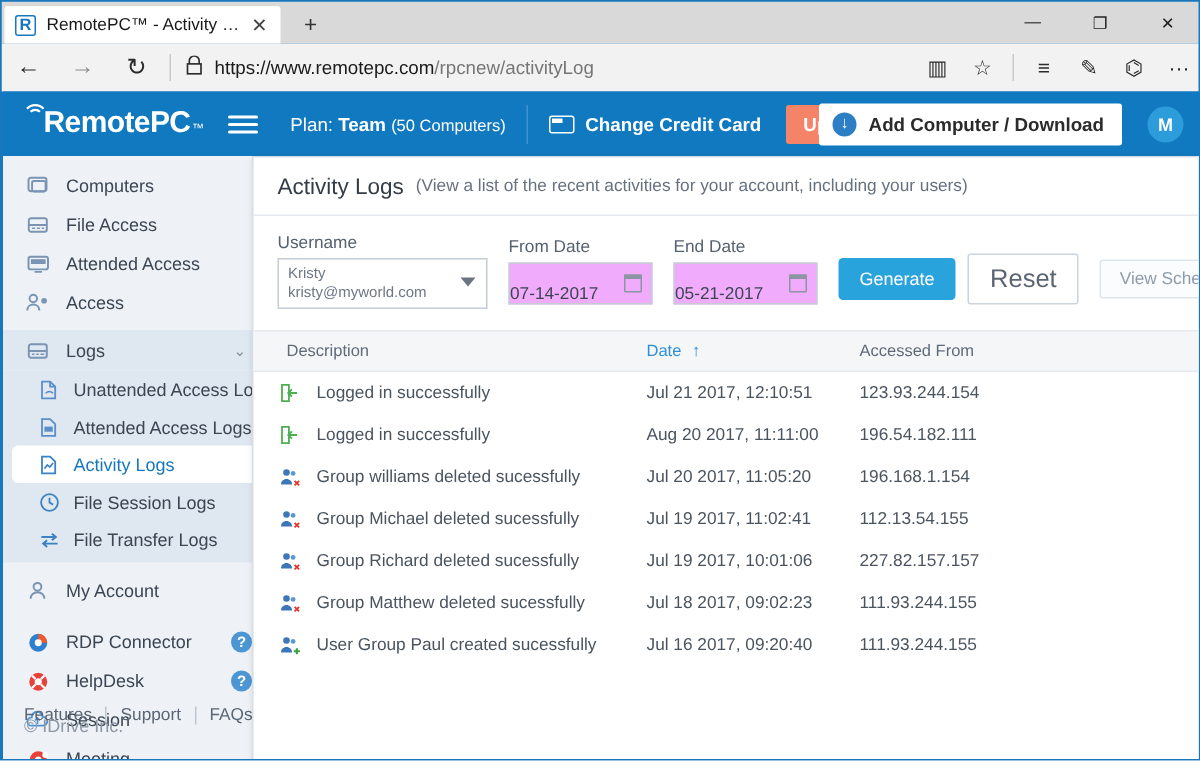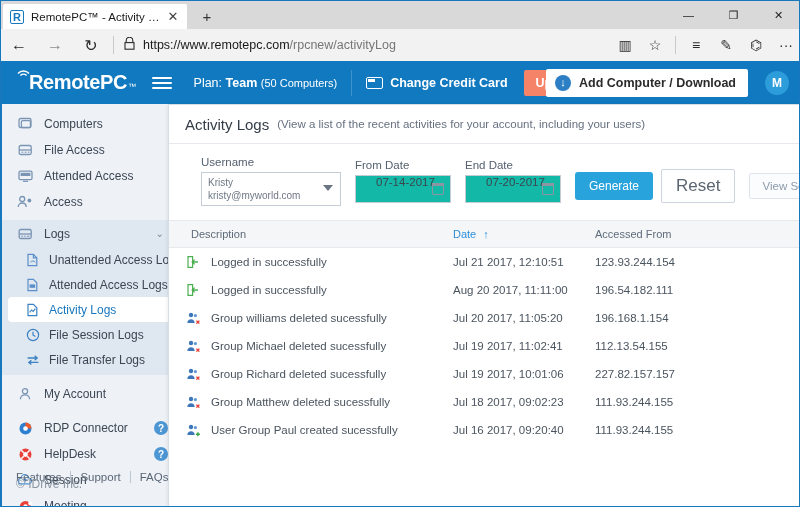--- a/index.html
+++ b/index.html
@@ -221,7 +221,7 @@
   .card-title { font-size: 15px; color: #333c47; }
   .card-sub { font-size: 11.5px; color: #667180; margin-left: 8px; }
 
-  .filters { padding: 12px 0 0 16px; display: flex; align-items: flex-end; margin-left: 16px; }
+  .filters { padding: 12px 0 0 16px; display: flex; align-items: flex-end; }
   .fld { margin-right: 14px; }
   .fld-label { font-size: 11.5px; color: #55616f; margin-bottom: 4px; }
   .username-box {

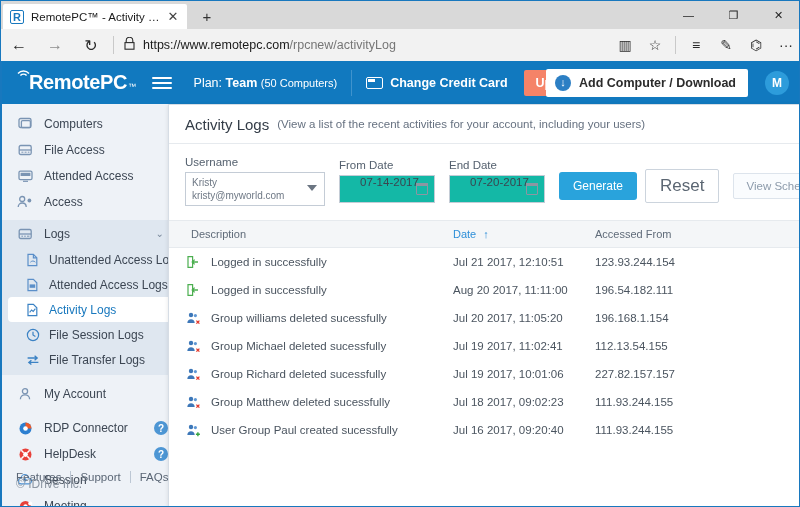--- a/index.html
+++ b/index.html
@@ -236,8 +236,8 @@
     border-top: 6px solid #6b7582;
   }
   .date-box {
-    width: 96px; height: 28px; border: 1px solid #c4ccd6; background: #14b8a6;
-    position: relative; display: flex; align-items: flex-start; padding-left: 20px;
+    width: 96px; height: 28px; border: 1px solid #c4ccd6; background: #f0abfc;
+    position: relative; display: flex; align-items: flex-end; padding-left: 0;
   }
   .date-val { font-size: 11.5px; color: #3b454f; }
   .cal-icon {

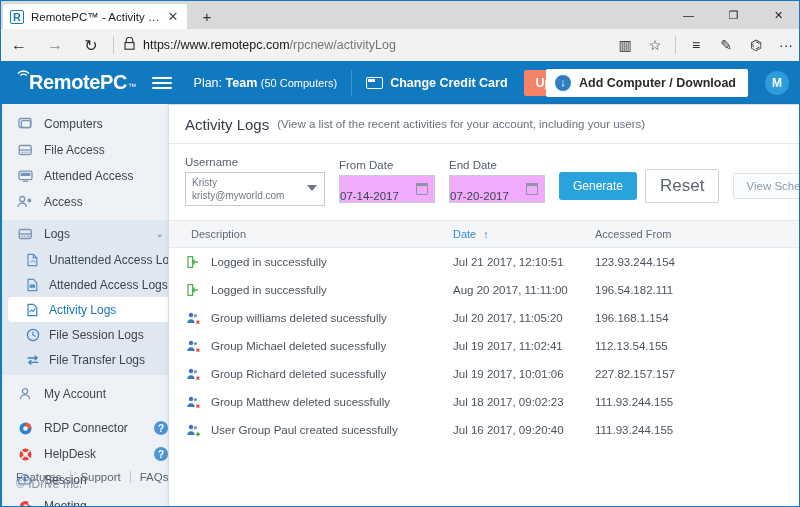--- a/index.html
+++ b/index.html
@@ -571,7 +571,7 @@
           <div class="fld" style="padding-bottom:3px">
             <div class="fld-label">End Date</div>
             <div class="date-box">
-              <span class="date-val">07-20-2017</span>
+              <span class="date-val">05-21-2017</span>
               <span class="cal-icon"></span>
             </div>
           </div>

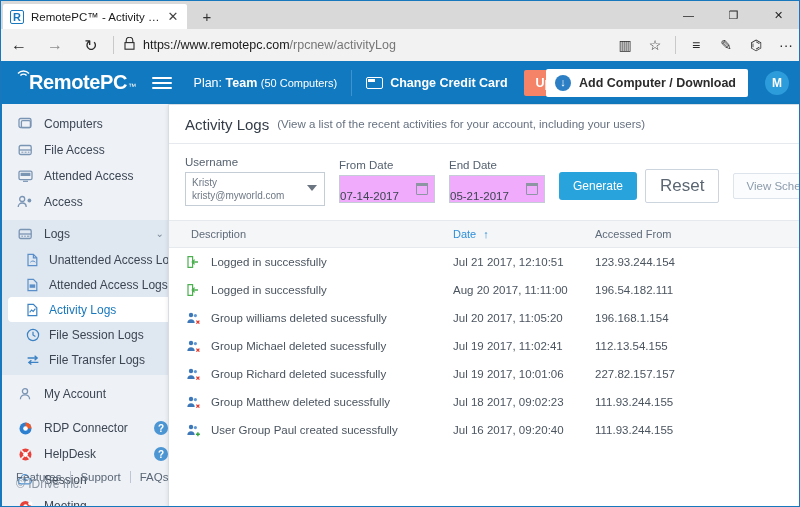--- a/index.html
+++ b/index.html
@@ -269,7 +269,7 @@
   .th { font-size: 11px; color: #5f6b79; }
   .th.sorted { color: #2e8fd8; }
   .th-sortarrow { color: #2e8fd8; margin-left: 7px; font-size: 11px; }
-  .col-desc { width: 284px; padding-left: 22px; }
+  .col-desc { width: 262px; padding-left: 22px; }
   .col-date { width: 142px; }
   .col-from { width: 180px; }
   .trow {

